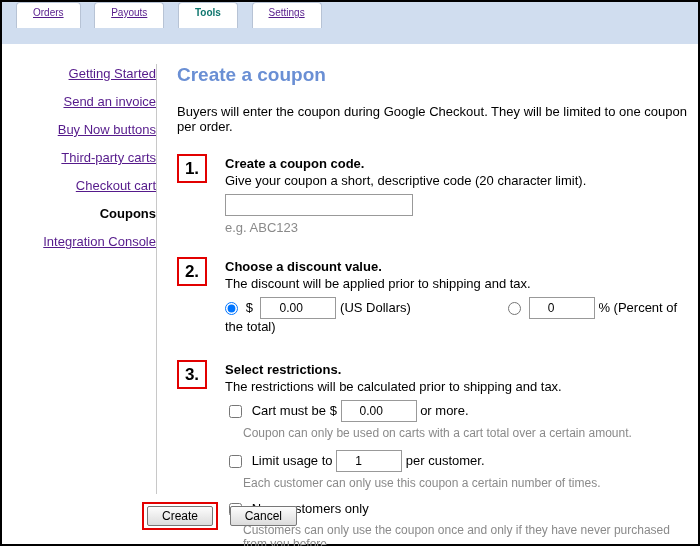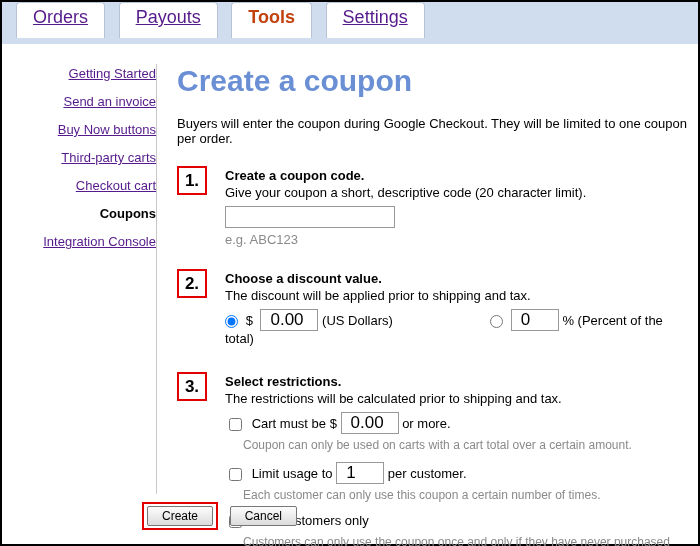--- a/index.html
+++ b/index.html
@@ -8,7 +8,7 @@
 
 .tabbar{height:42px;background:#d0ddef;padding:0 0 0 14px;position:relative;}
 .tabrow{position:absolute;top:0px;}
-.tab{display:inline-block;background:#fff;border:1px solid #b7c3d5;border-bottom:none;border-radius:4px 4px 0 0;padding:4px 16px 10px 16px;margin-right:10px;font-size:18px;}
+.tab{display:inline-block;background:#fff;border:1px solid #b7c3d5;border-bottom:none;border-radius:4px 4px 0 0;padding:4px 16px 10px 16px;margin-right:10px;font-size:10px;}
 .tab a{color:#551a8b;text-decoration:underline;}
 .tab.active{font-weight:bold;}
 .tab.active span{color:#c2410c;text-decoration:none;}

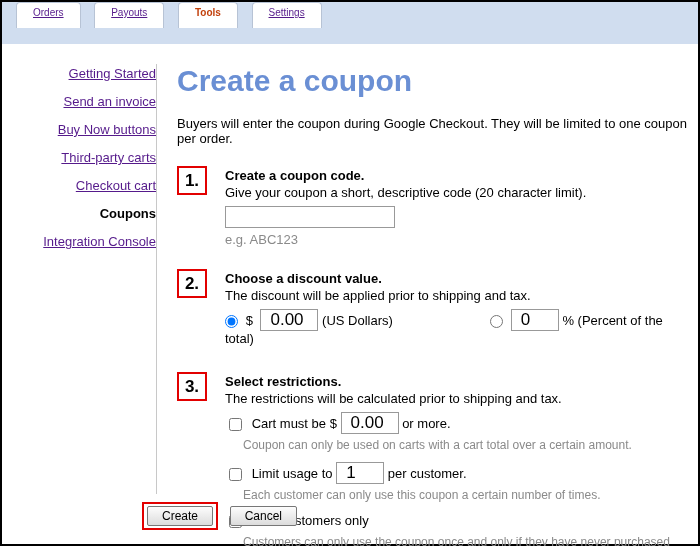--- a/index.html
+++ b/index.html
@@ -11,7 +11,7 @@
 .tab{display:inline-block;background:#fff;border:1px solid #b7c3d5;border-bottom:none;border-radius:4px 4px 0 0;padding:4px 16px 10px 16px;margin-right:10px;font-size:10px;}
 .tab a{color:#551a8b;text-decoration:underline;}
 .tab.active{font-weight:bold;}
-.tab.active span{color:#c2410c;text-decoration:none;}
+.tab.active span{color:#0f766e;text-decoration:none;}
 
 
 .body{display:flex;height:calc(100% - 42px);}

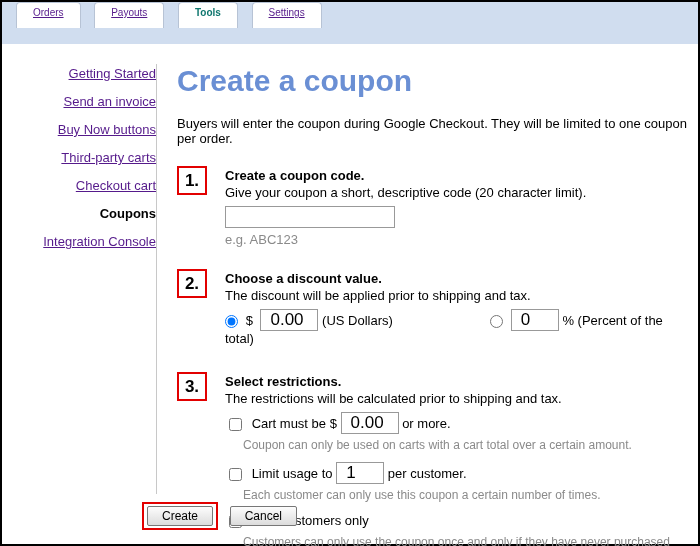--- a/index.html
+++ b/index.html
@@ -23,7 +23,7 @@
 .divider{width:1px;background:#c8c8c8;margin-top:20px;height: calc(100% - 70px);}
 
 .main{flex:1;padding:20px 10px 0 20px;position:relative;}
-h1.title{color:#6a8fd4;font-size:30px;margin:0 0 18px 0;font-weight:bold;}
+h1.title{color:#6a8fd4;font-size:19px;margin:0 0 18px 0;font-weight:bold;}
 .intro{margin:0 0 22px 0;}
 
 .step{display:flex;margin-bottom:24px;}

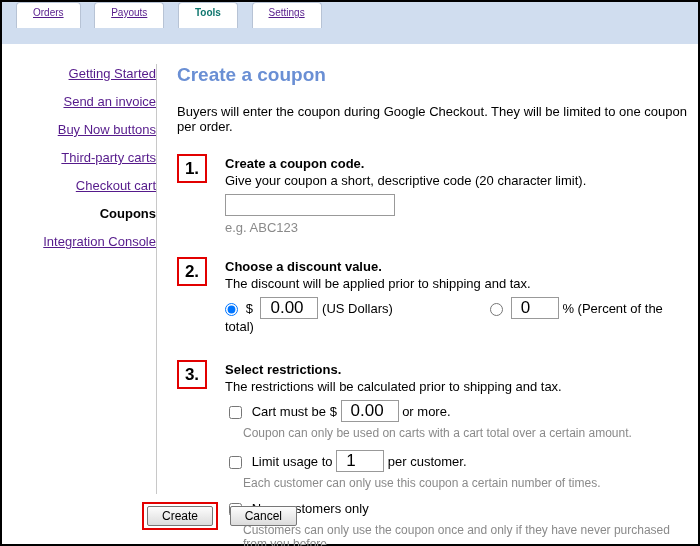--- a/index.html
+++ b/index.html
@@ -33,7 +33,7 @@
 .stepsub{margin:2px 0 6px 0;}
 .hint{color:#8a8a8a;margin-top:4px;}
 
-input.txt{border:1px solid #999;height:18px;padding:1px 9px;font-size:17px;}
+input.txt{border:1px solid #999;height:18px;padding:1px 18px;font-size:12px;}
 input.code{width:150px;}
 input.money{width:38px;}
 input.pct{width:28px;}

